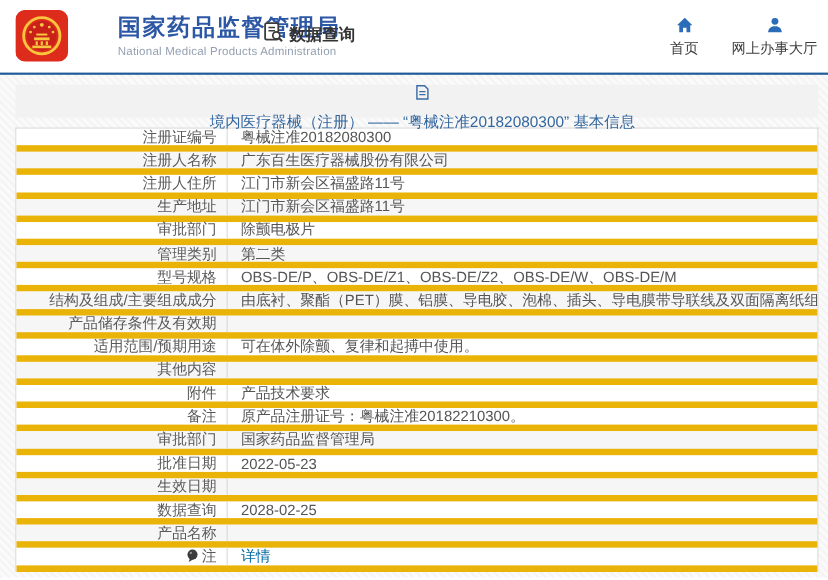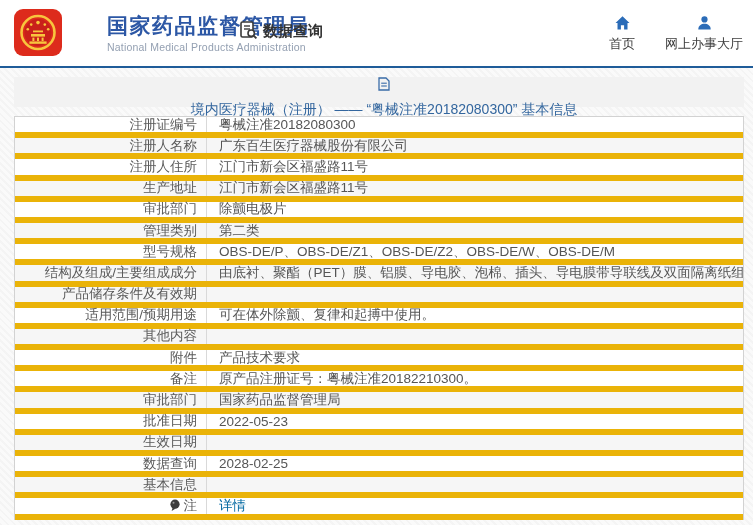--- a/index.html
+++ b/index.html
@@ -288,7 +288,7 @@
         <div class="tvalue">2028-02-25</div>
       </div>
       <div class="trow alt">
-        <div class="tlabel">基本信息</div>
+        <div class="tlabel">产品名称</div>
         <div class="tvalue"></div>
       </div>
       <div class="trow">

